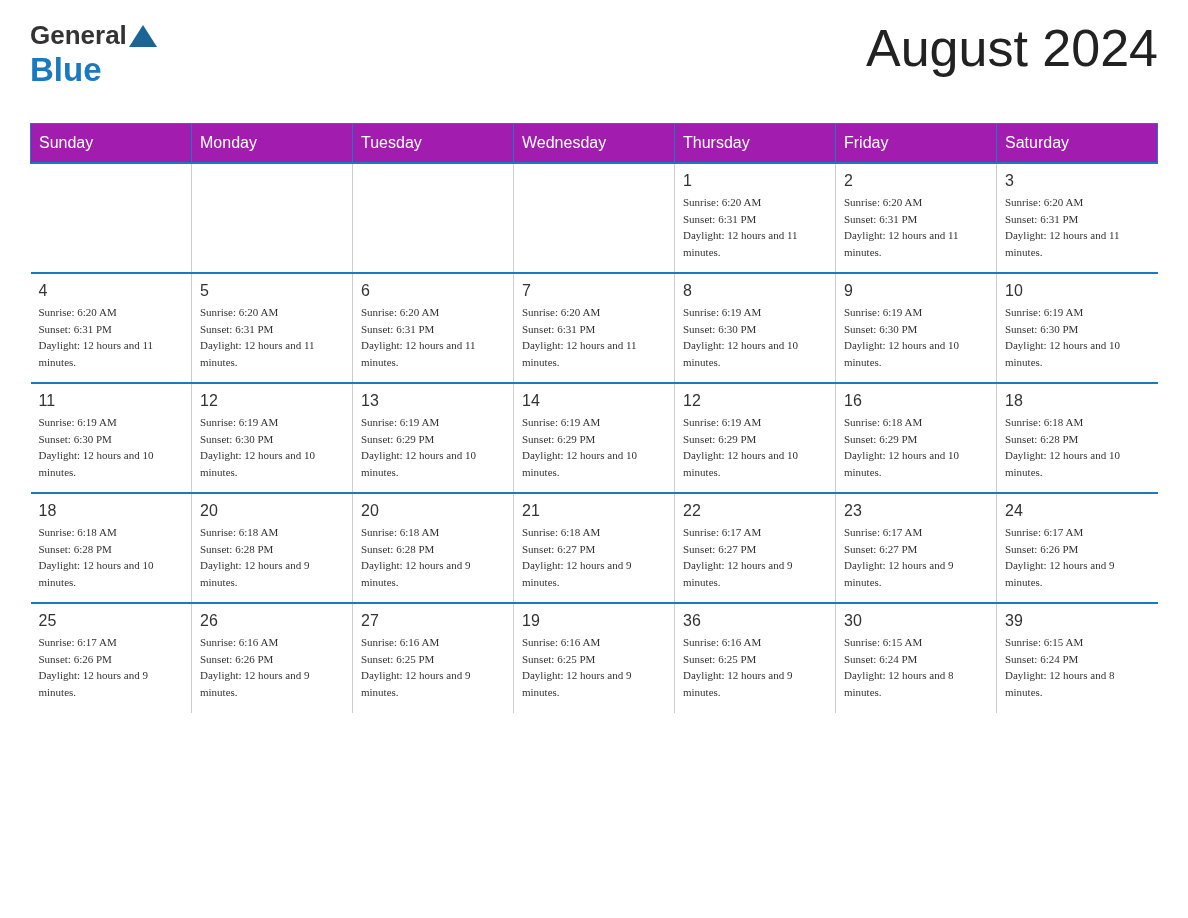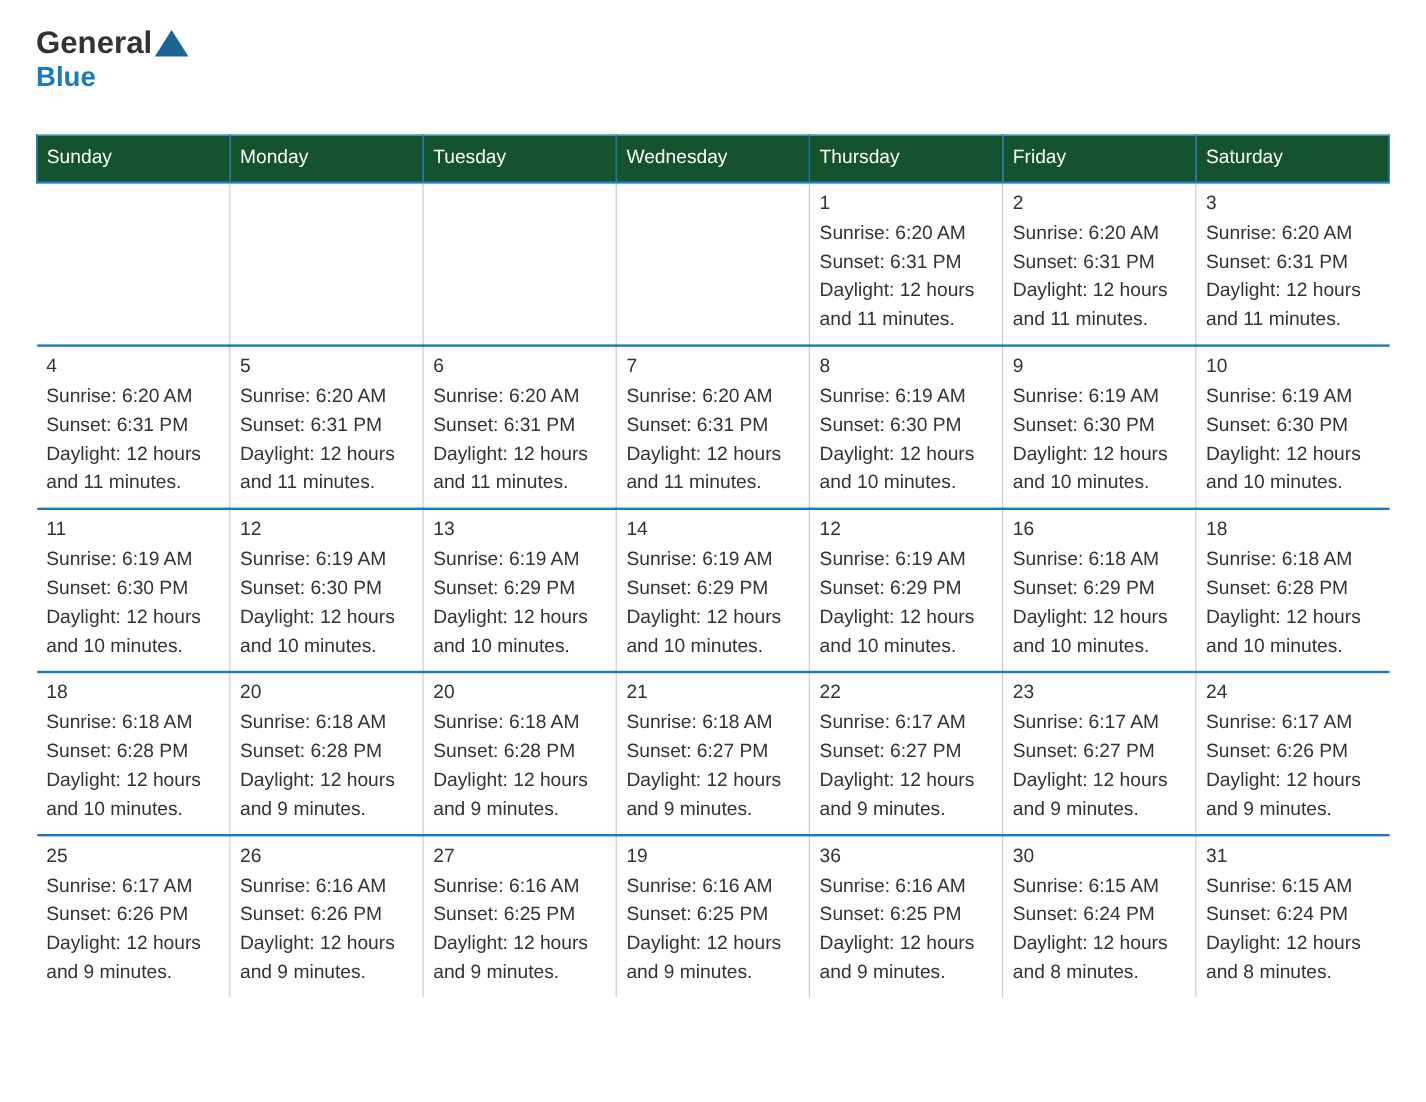--- a/index.html
+++ b/index.html
@@ -37,7 +37,7 @@
       vertical-align: middle;
     }
     .logo-text-blue {
-      font-size: 23px;
+      font-size: 33px;
       font-weight: bold;
       color: #1a7abf;
       display: block;

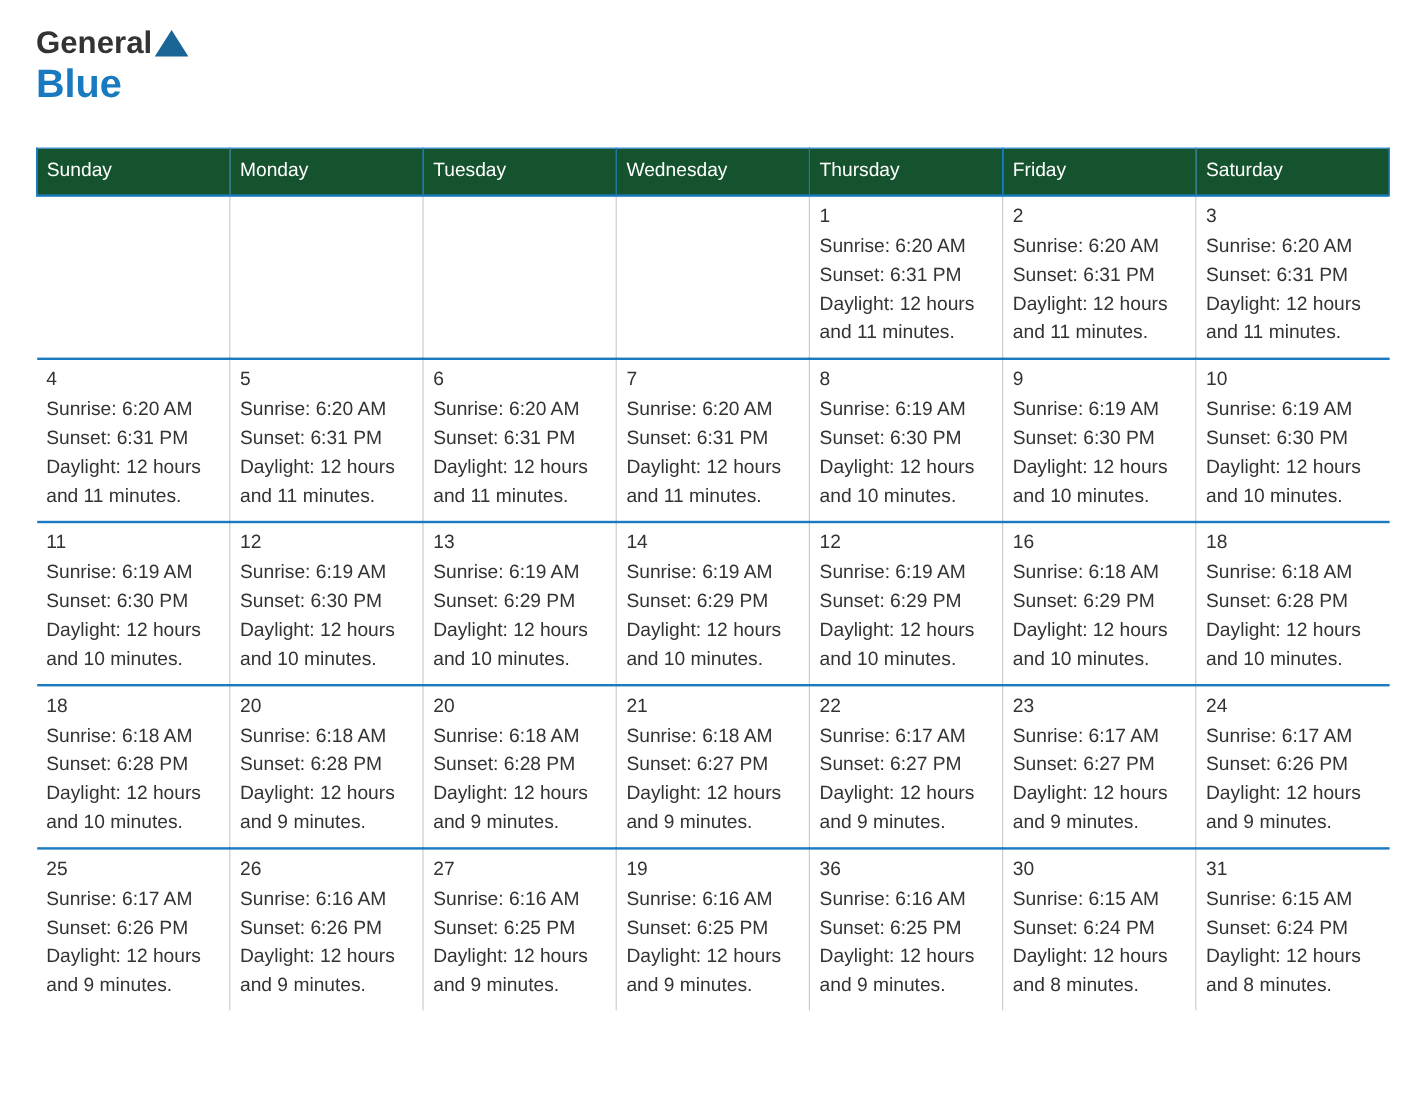--- a/index.html
+++ b/index.html
@@ -112,6 +112,7 @@
     </div>
   </div>
   <div class="title-block">
+    <div class="month-title">August 2024</div>
   </div>
 </div>
 

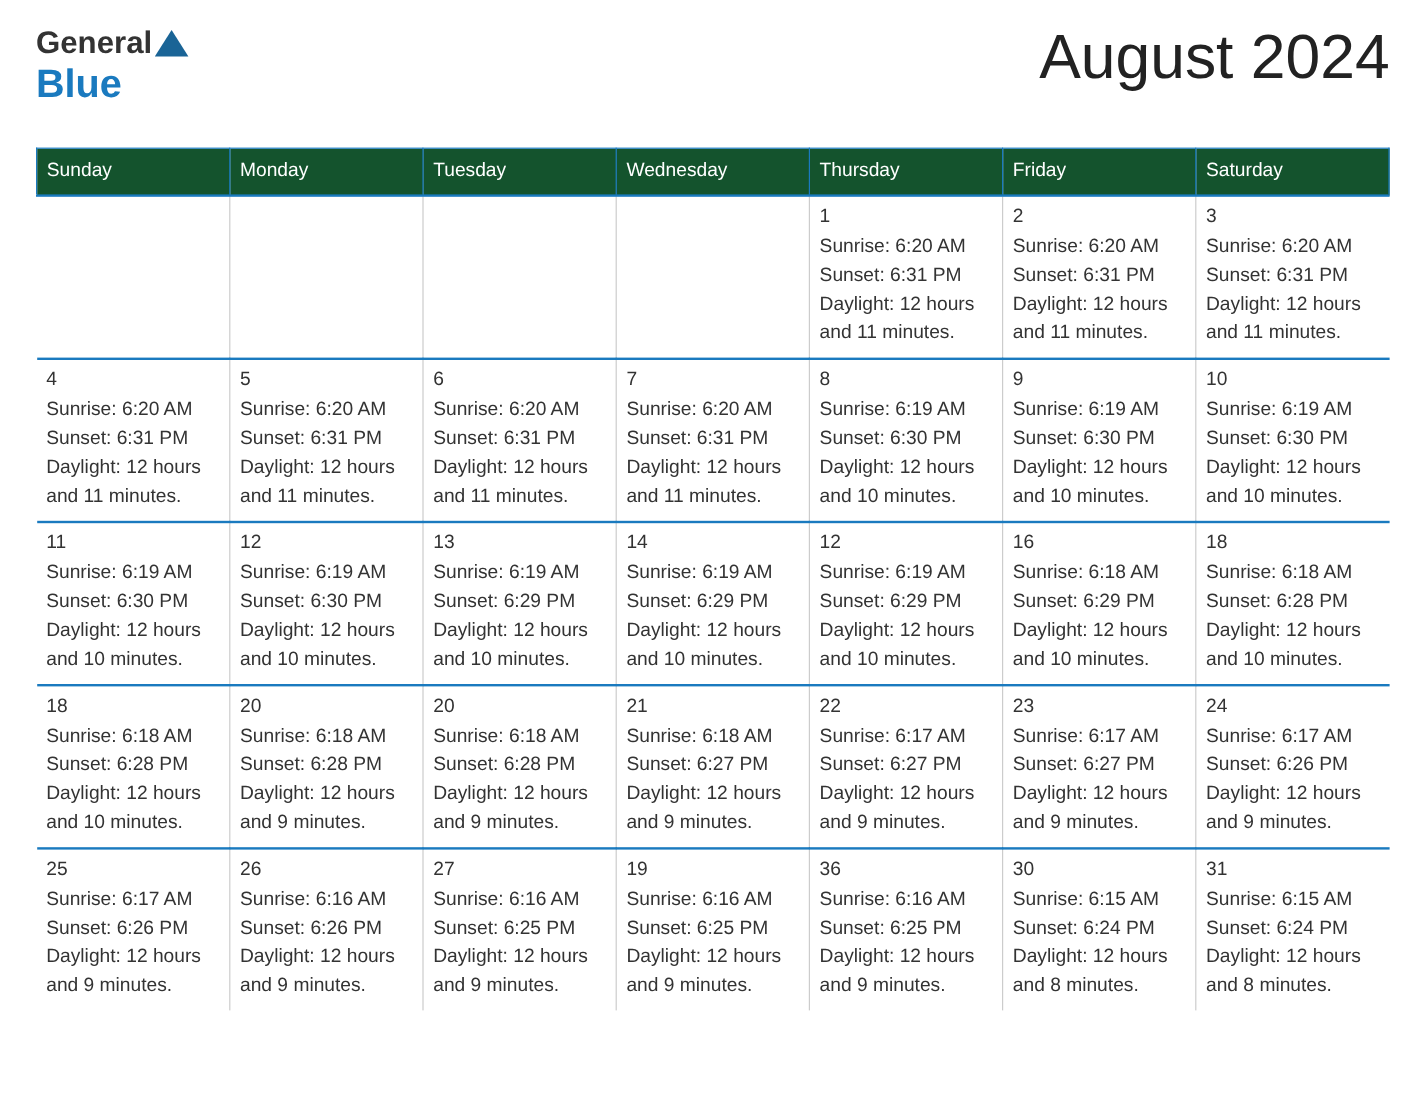--- a/index.html
+++ b/index.html
@@ -62,7 +62,7 @@
       table-layout: fixed;
     }
     thead tr {
-      background: #14532d;
+      background: #a21caf;
     }
     thead th {
       color: #fff;

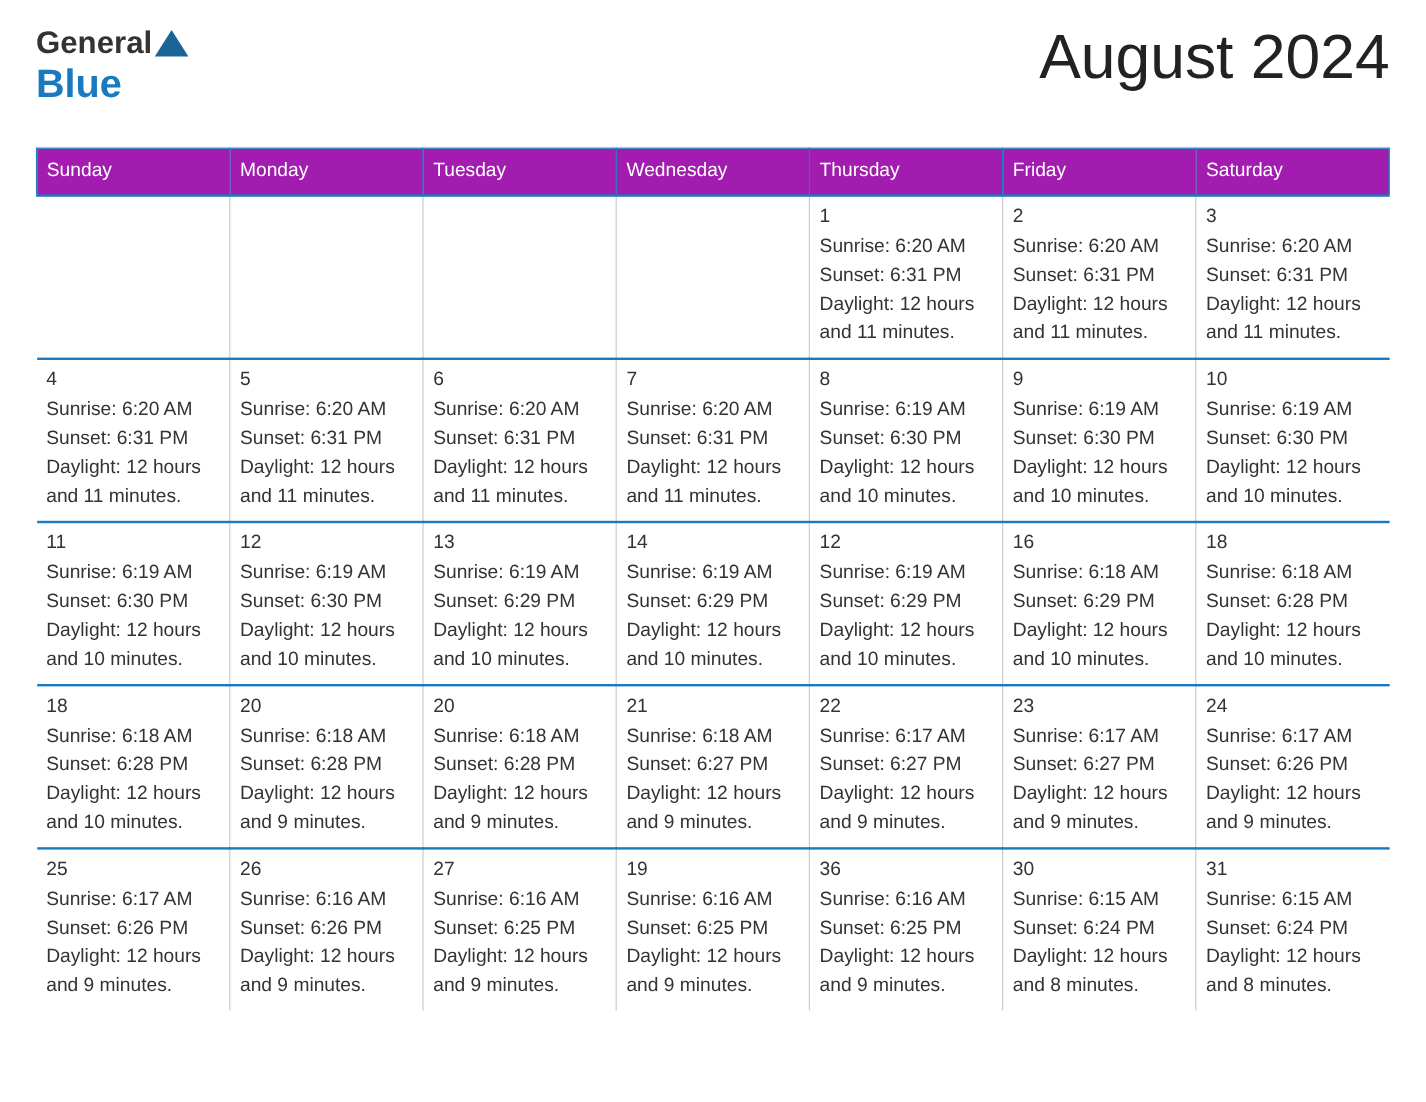--- a/index.html
+++ b/index.html
@@ -93,9 +93,10 @@
       margin-bottom: 4px;
     }
     .day-info {
-      font-size: 16px;
+      font-size: 11px;
       line-height: 1.5;
       color: #333;
+      font-family: Liberation Serif, serif;
     }
   </style>
 </head>

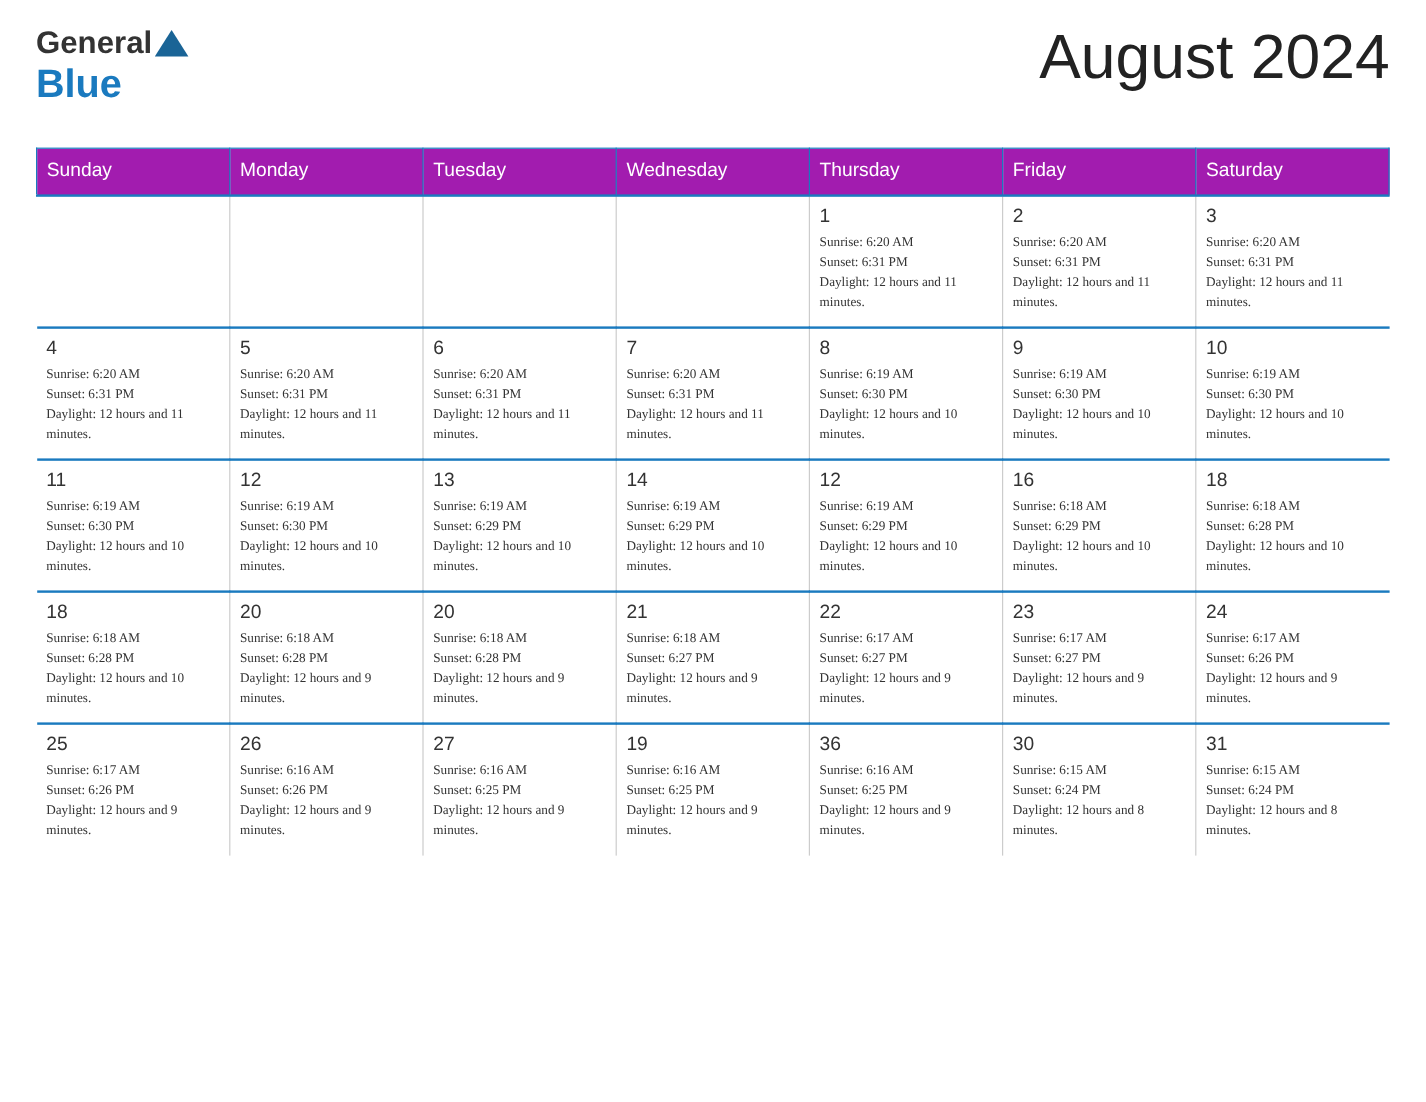--- a/index.html
+++ b/index.html
@@ -324,7 +324,7 @@
 Daylight: 12 hours and 8 minutes.</div>
         </td>
         <td>
-          <span class="day-number">31</span>
+          <span class="day-number">39</span>
           <div class="day-info" style="white-space: pre-line;">Sunrise: 6:15 AM
 Sunset: 6:24 PM
 Daylight: 12 hours and 8 minutes.</div>

